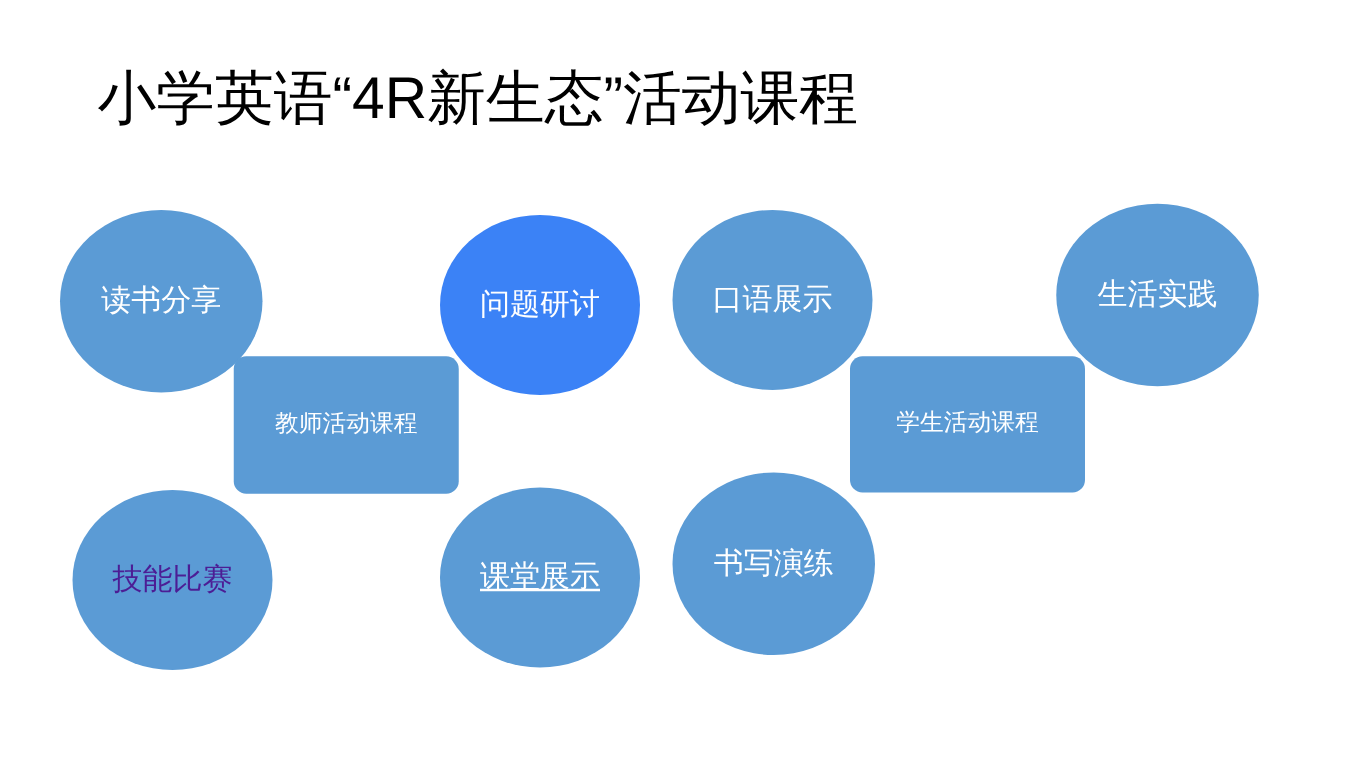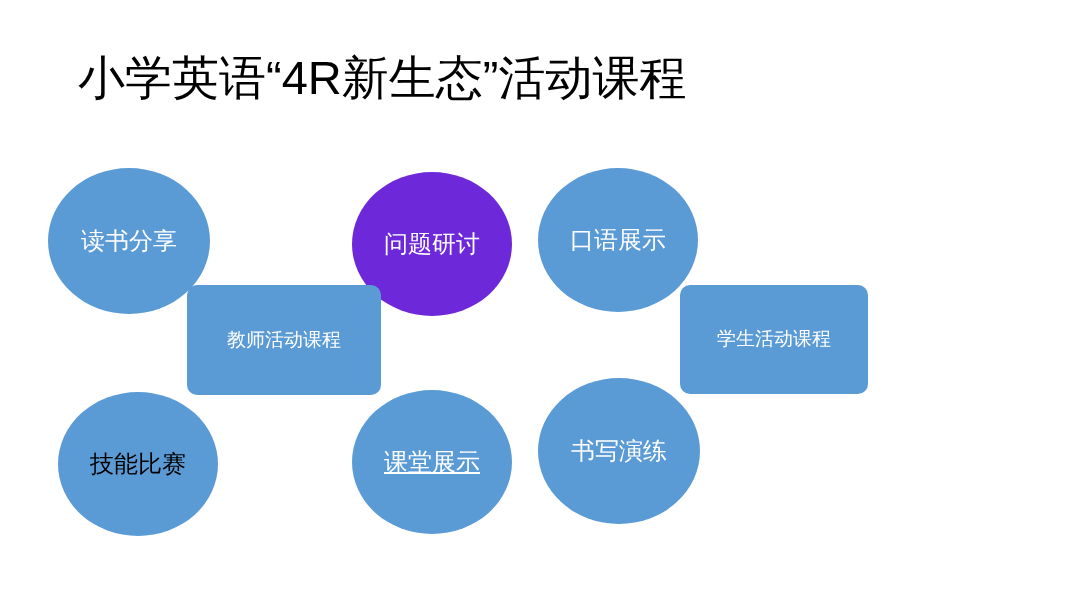--- a/index.html
+++ b/index.html
@@ -81,7 +81,7 @@
     <span class="node-label">读书分享</span>
   </div>
 
-  <div class="node circle" id="circle-issue-seminar" style="background: #6d28d9; color: rgb(255, 255, 255);">
+  <div class="node circle" id="circle-issue-seminar" style="background: #3b82f6; color: rgb(255, 255, 255);">
     <span class="node-label">问题研讨</span>
   </div>
 

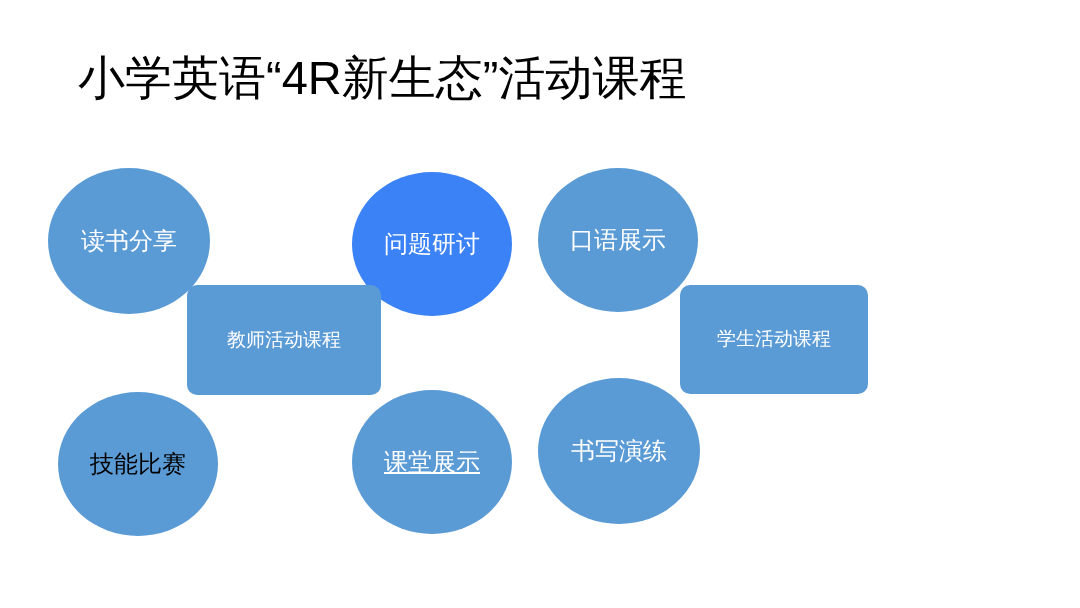--- a/index.html
+++ b/index.html
@@ -101,6 +101,9 @@
     <span class="node-label">口语展示</span>
   </div>
 
+  <div class="node circle" id="circle-life-practice" style="background: rgb(91, 155, 213); color: rgb(255, 255, 255);">
+    <span class="node-label">生活实践</span>
+  </div>
 
   <div class="node circle" id="circle-writing-drill" style="background: rgb(91, 155, 213); color: rgb(255, 255, 255);">
     <span class="node-label">书写演练</span>

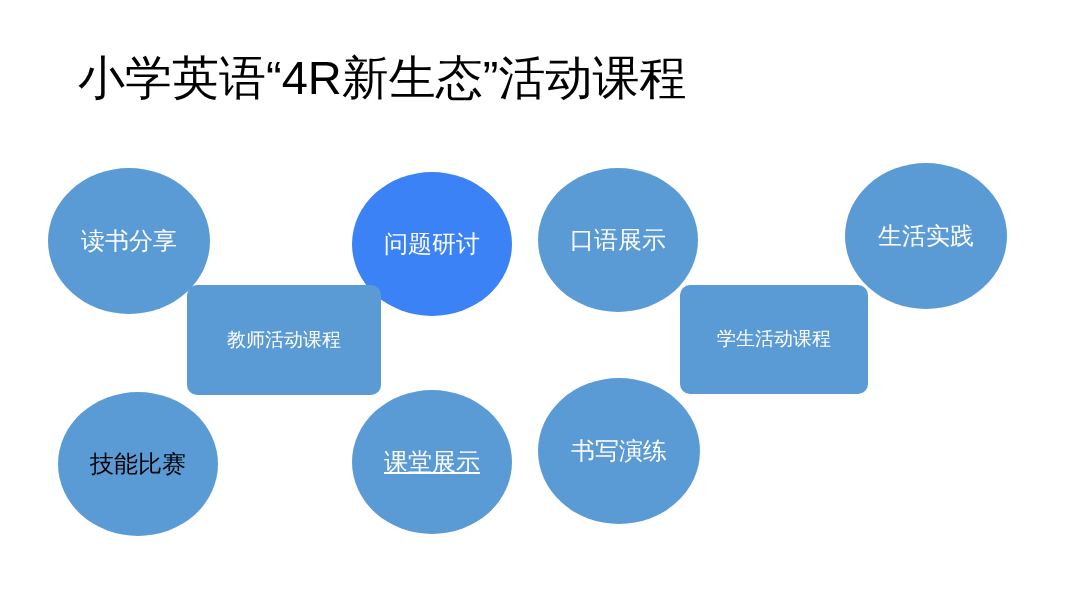--- a/index.html
+++ b/index.html
@@ -62,7 +62,7 @@
   #circle-issue-seminar   { left: 352px; top: 172px; width: 160px; height: 144px; }
   #circle-skill-contest   { left: 58px;  top: 392px; width: 160px; height: 144px; }
   #circle-class-display   { left: 352px; top: 390px; width: 160px; height: 144px; }
-  #rect-teacher-course    { left: 187px; top: 285px; width: 194px; height: 110px; }
+  #rect-teacher-course    { left: 187px; top: 285px; width: 180px; height: 110px; }
   
   #circle-oral-display    { left: 538px; top: 168px; width: 160px; height: 144px; }
   #circle-life-practice   { left: 845px; top: 163px; width: 162px; height: 146px; }

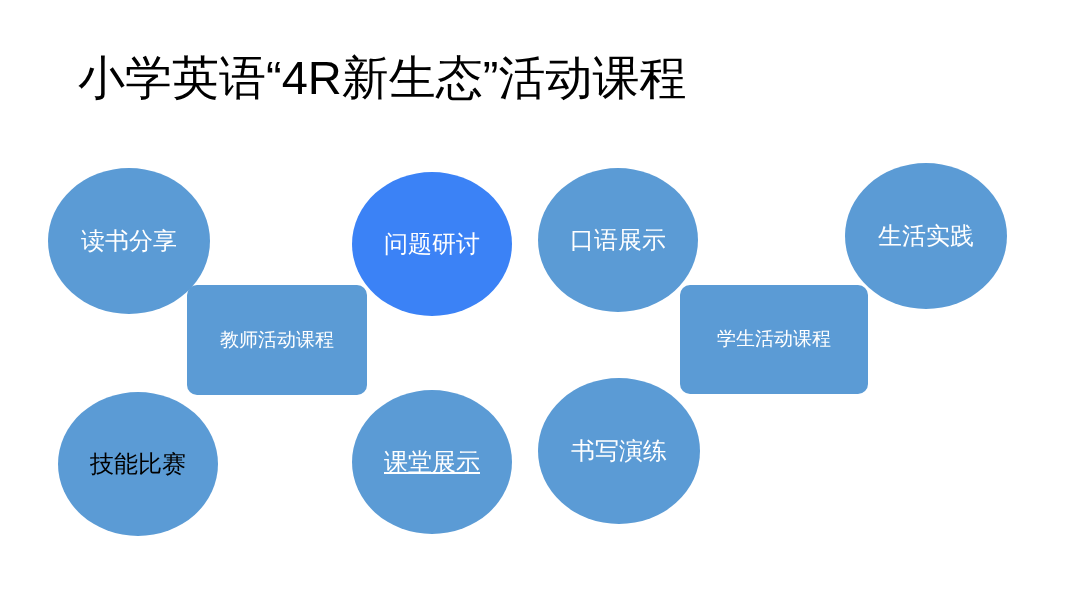--- a/index.html
+++ b/index.html
@@ -85,7 +85,7 @@
     <span class="node-label">问题研讨</span>
   </div>
 
-  <div class="node circle" id="circle-skill-contest" style="background: rgb(91, 155, 213); color: #000000;">
+  <div class="node circle" id="circle-skill-contest" style="background: rgb(91, 155, 213); color: #4c1d95;">
     <span class="node-label">技能比赛</span>
   </div>
 

